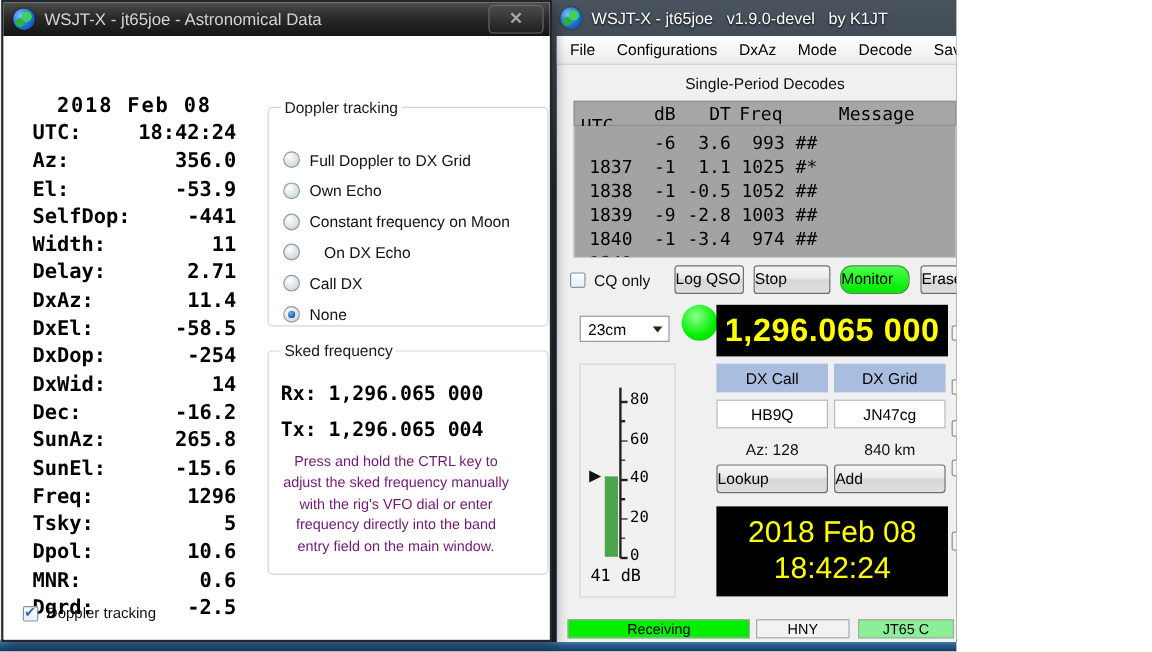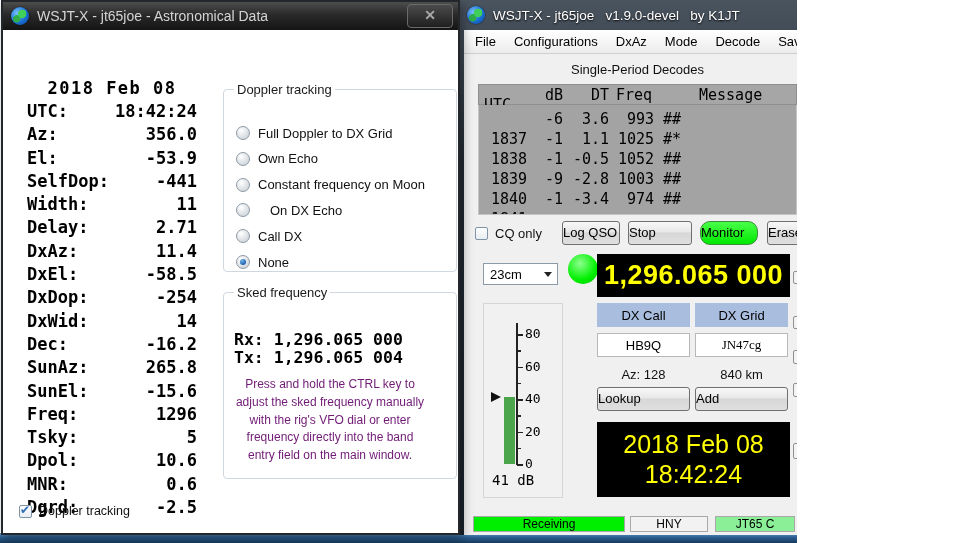--- a/index.html
+++ b/index.html
@@ -271,7 +271,7 @@
 
     <fieldset class="grp grp-sked">
       <legend>Sked frequency</legend>
-      <div class="sked-line" style="top:18px;margin-top:12px;">Rx: 1,296.065 000</div>
+      <div class="sked-line" style="top:18px;">Rx: 1,296.065 000</div>
       <div class="sked-line" style="top:48px;">Tx: 1,296.065 004</div>
       <div class="sked-help">Press and hold the CTRL key to adjust the sked frequency manually with the rig's VFO dial or enter frequency directly into the band entry field on the main window.</div>
     </fieldset>

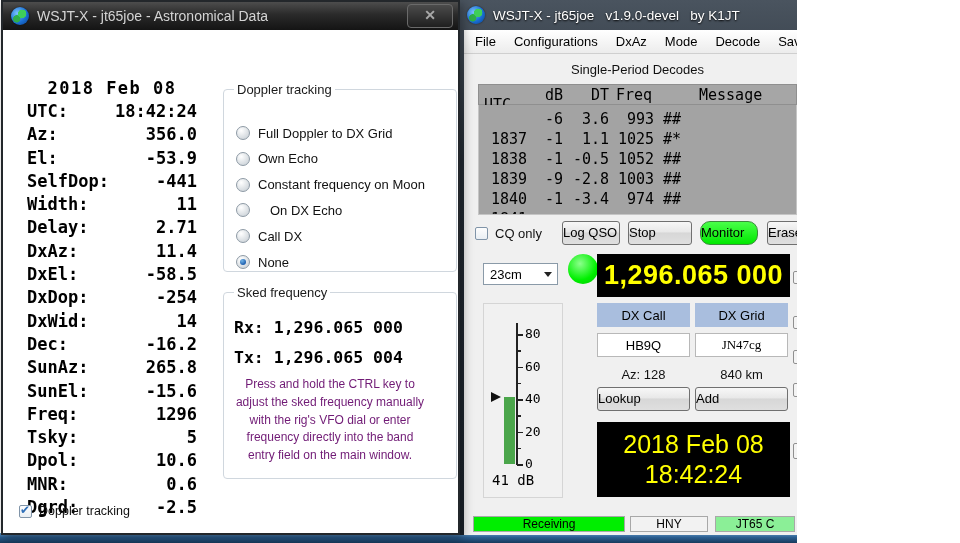--- a/index.html
+++ b/index.html
@@ -128,7 +128,7 @@
   .dx-input{position:absolute;top:303px;width:93px;height:24px;box-sizing:border-box;
     border:1px solid #b8b8b8;background:#fff;font-size:13px;text-align:center;
     font-family:"Liberation Sans",sans-serif;color:#000;padding:0;}
-  .dx-input.call{left:133px;} .dx-input.grid{left:231px;font-family:Liberation Serif, serif;}
+  .dx-input.call{left:133px;} .dx-input.grid{left:231px;}
   .dx-sub{position:absolute;top:337px;width:93px;text-align:center;font-size:13px;color:#111;}
   .dx-sub.az{left:133px;} .dx-sub.dist{left:231px;}
   .btn-lookup{left:133px;top:357px;width:93px;} .btn-add{left:231px;top:357px;width:93px;}

